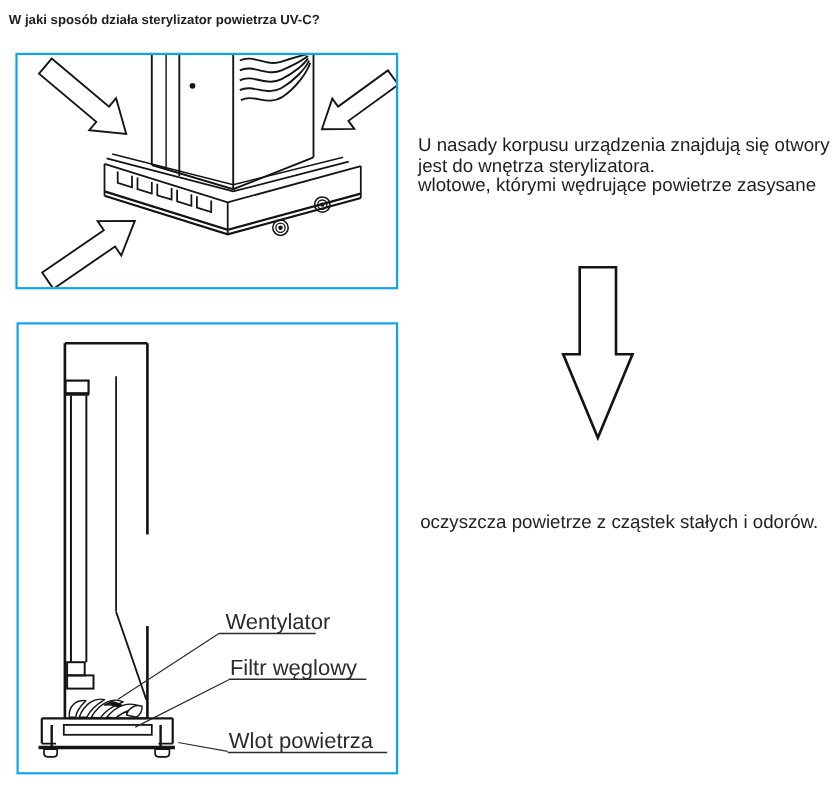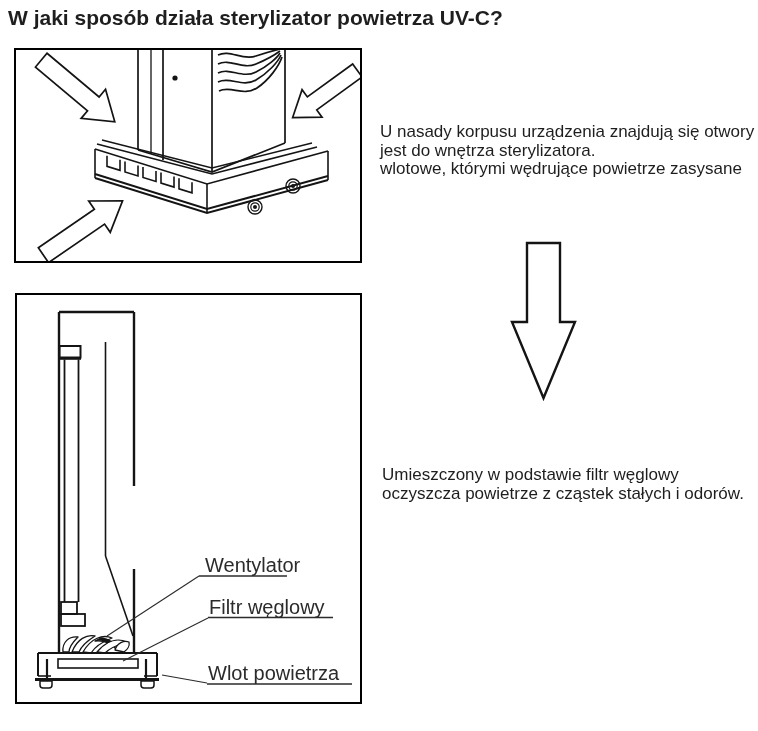--- a/index.html
+++ b/index.html
@@ -14,7 +14,7 @@
   .title{
     position:absolute;left:8px;top:8px;
     margin:0;
-    font-size:21px;line-height:20px;
+    font-size:12px;line-height:20px;
     font-weight:bold;color:#1e1e1e;
   }
   .panel{

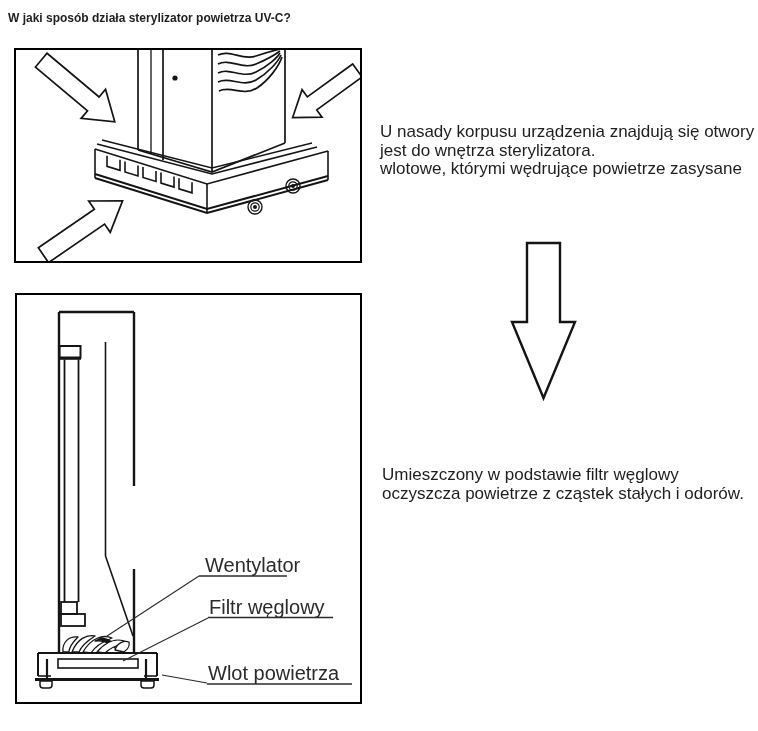--- a/index.html
+++ b/index.html
@@ -182,7 +182,6 @@
   </div>
 
   <div class="desc desc2">
-    <div>Umieszczony w podstawie filtr węglowy</div>
     <div>oczyszcza powietrze z cząstek stałych i odorów.</div>
   </div>
 

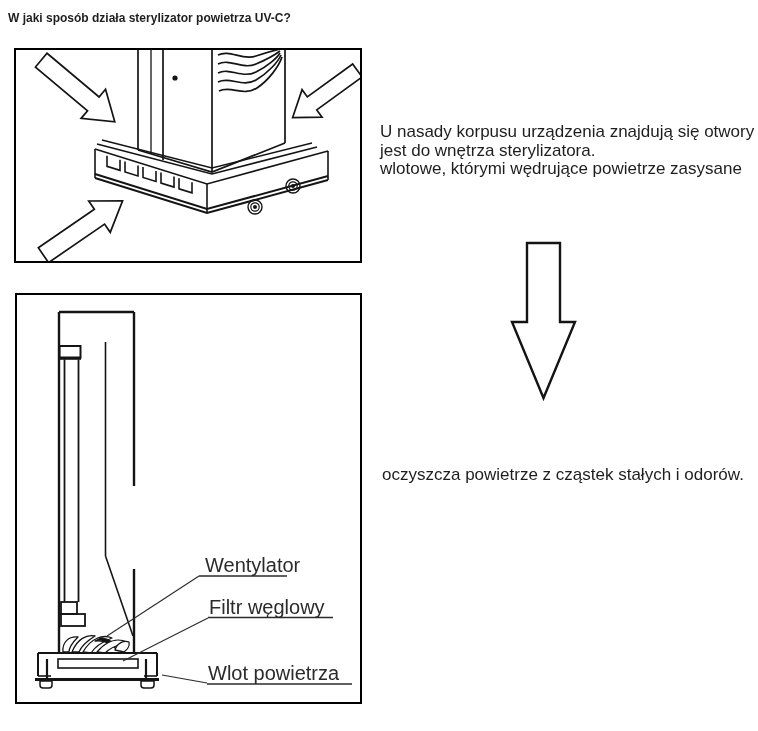--- a/index.html
+++ b/index.html
@@ -19,7 +19,7 @@
   }
   .panel{
     position:absolute;
-    border:2px solid #000000;
+    border:2px solid #0ea5e9;
     background:#ffffff;
     box-sizing:border-box;
   }

